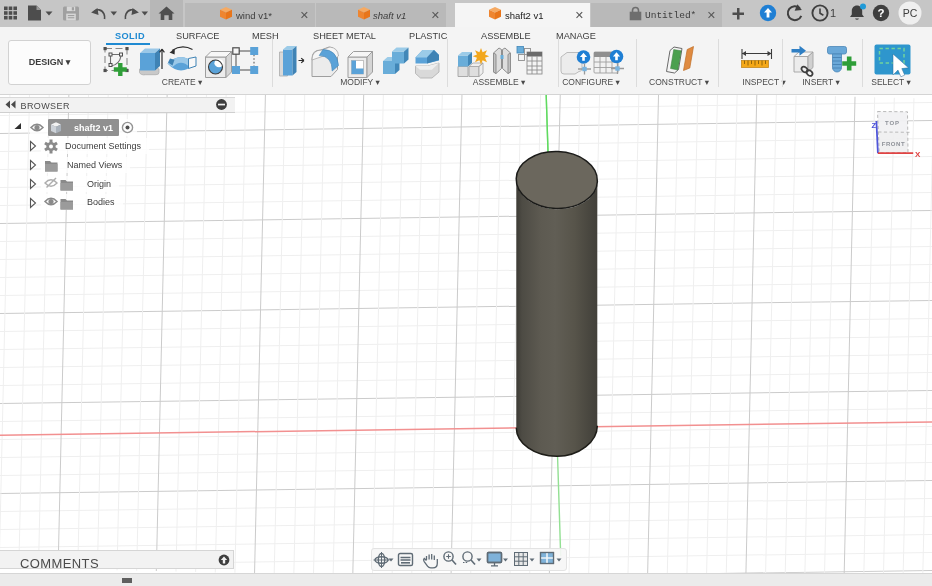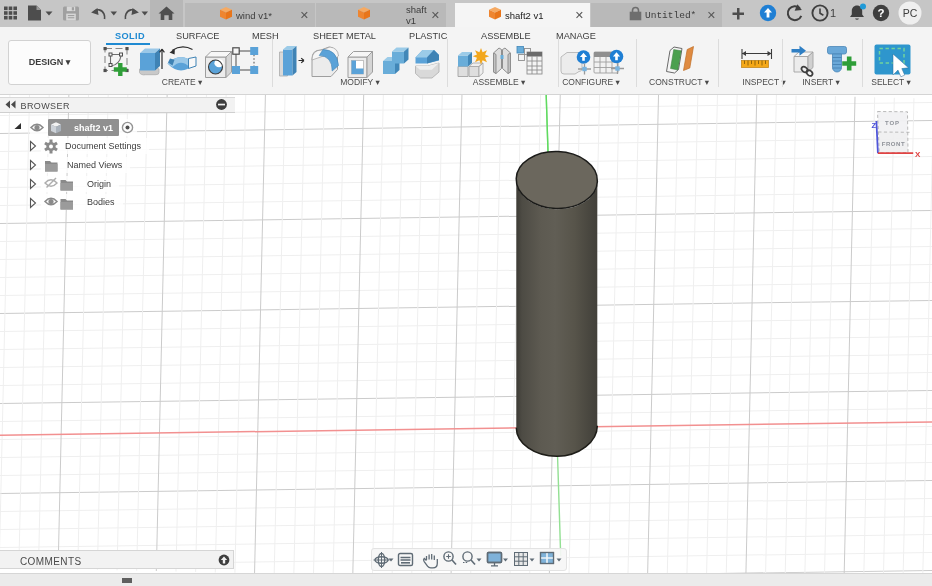--- a/index.html
+++ b/index.html
@@ -211,7 +211,7 @@
       <span class="x">✕</span>
     </div>
 <div class="abs tab" id="tab2" style="left:316px; width:130px;">
-      <span style="margin-left:90px;">shaft v1</span>
+      <span style="margin-left:57px;font-style:italic;">shaft v1</span>
       <span class="x">✕</span>
     </div>
 <div class="abs tab" id="tab3" style="left:455px; width:135px;">

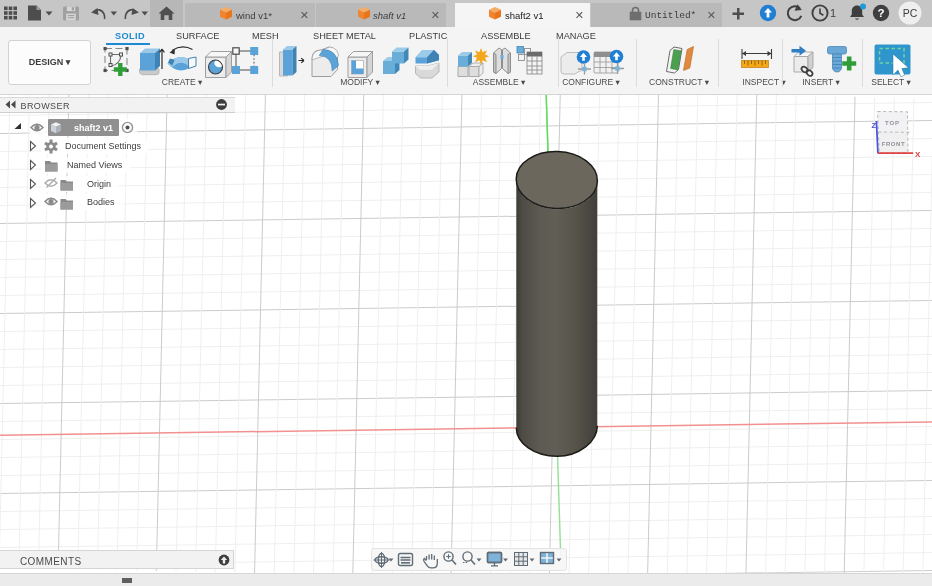--- a/index.html
+++ b/index.html
@@ -25,7 +25,7 @@
 #bheader { left:0; top:97px; width:235px; height:16px; background:#f2f2f2; border-top:1px solid #d9d9d9; border-bottom:1px solid #cfcfcf; font-size:9px; color:#4a4a4a; }
 .brow { height:16px; display:inline-flex; align-items:center; background:rgba(255,255,255,0.82); font-size:9px; color:#3c3c3c; white-space:nowrap; }
 
-#comments { left:0; top:550px; width:234px; height:19px; background:#f2f2f2; border:1px solid #d5d5d5; border-left:none; font-size:10px; color:#4a4a4a; }
+#comments { left:0; top:550px; width:234px; height:19px; background:#f2f2f2; border:1px solid #d5d5d5; border-left:none; font-size:13px; color:#4a4a4a; }
 #navbar { left:371px; top:548px; width:196px; height:23px; background:rgba(246,246,246,0.92); border-radius:3px; border:1px solid #e3e3e3; }
 #bottomstrip { left:0; top:573px; width:932px; height:13px; background:#ebebeb; border-top:1px solid #d6d6d6; }
 #bottommark { left:122px; top:578px; width:10px; height:5px; background:#5f5f5f; }

